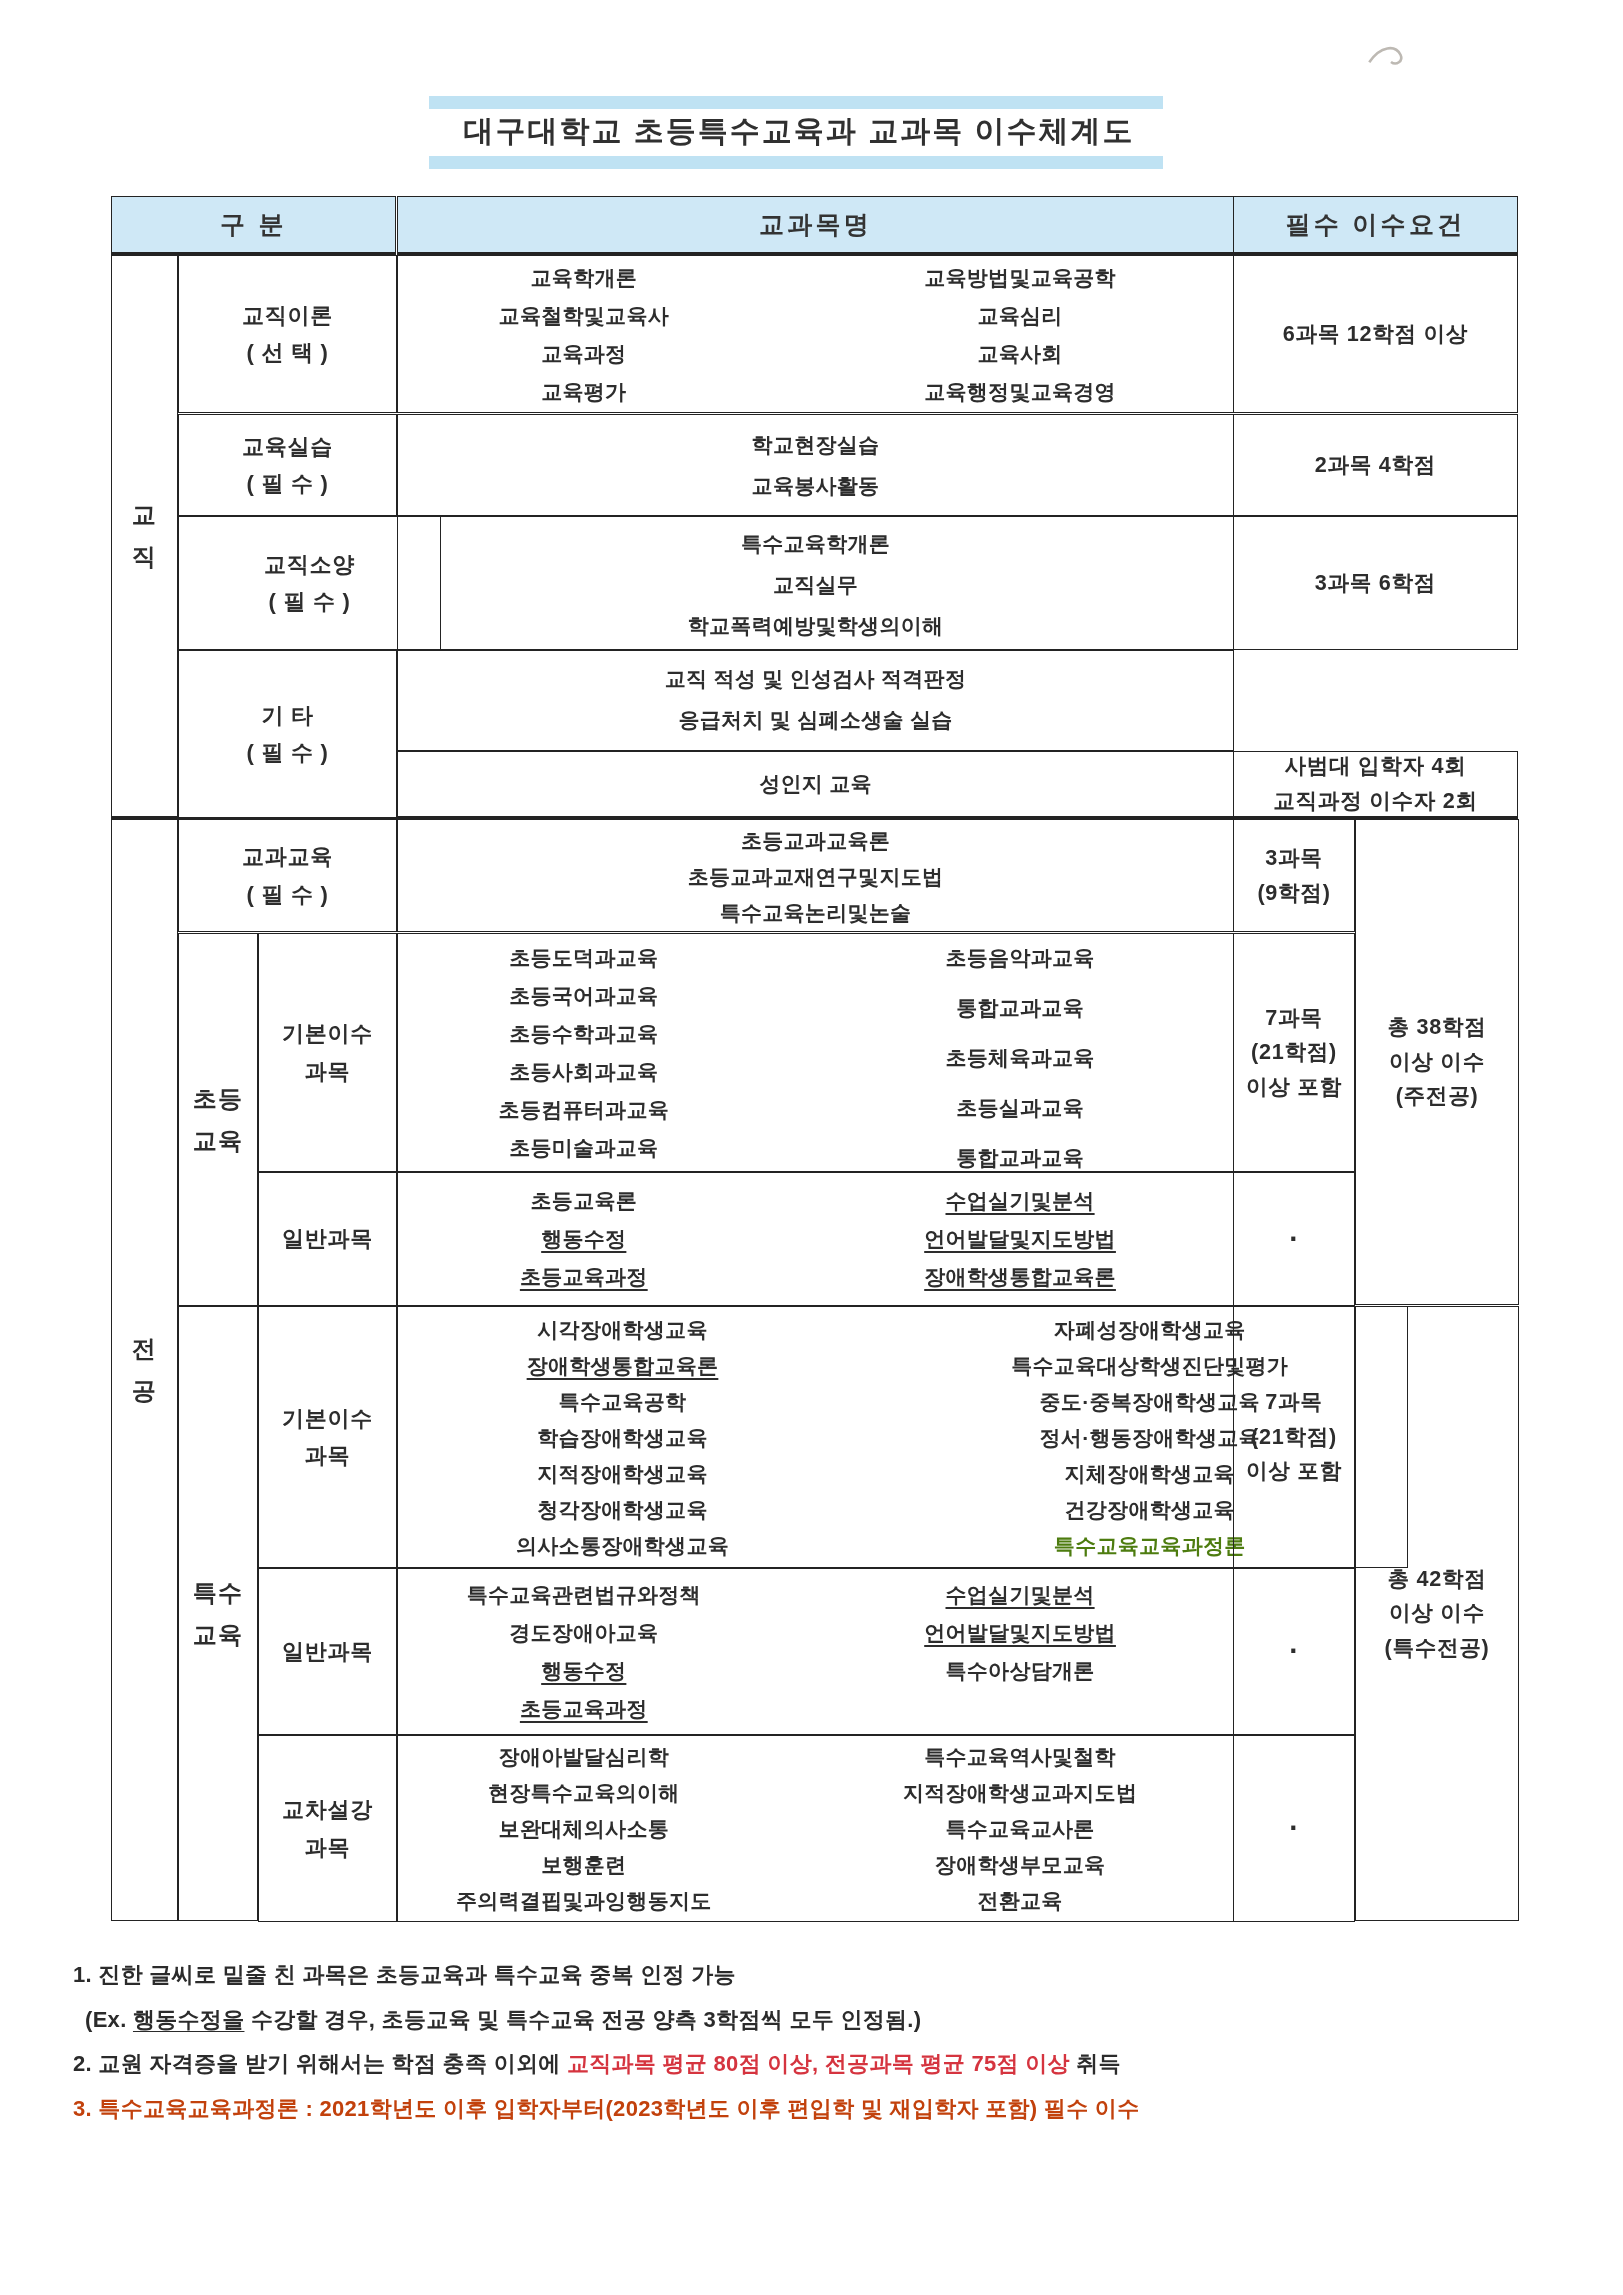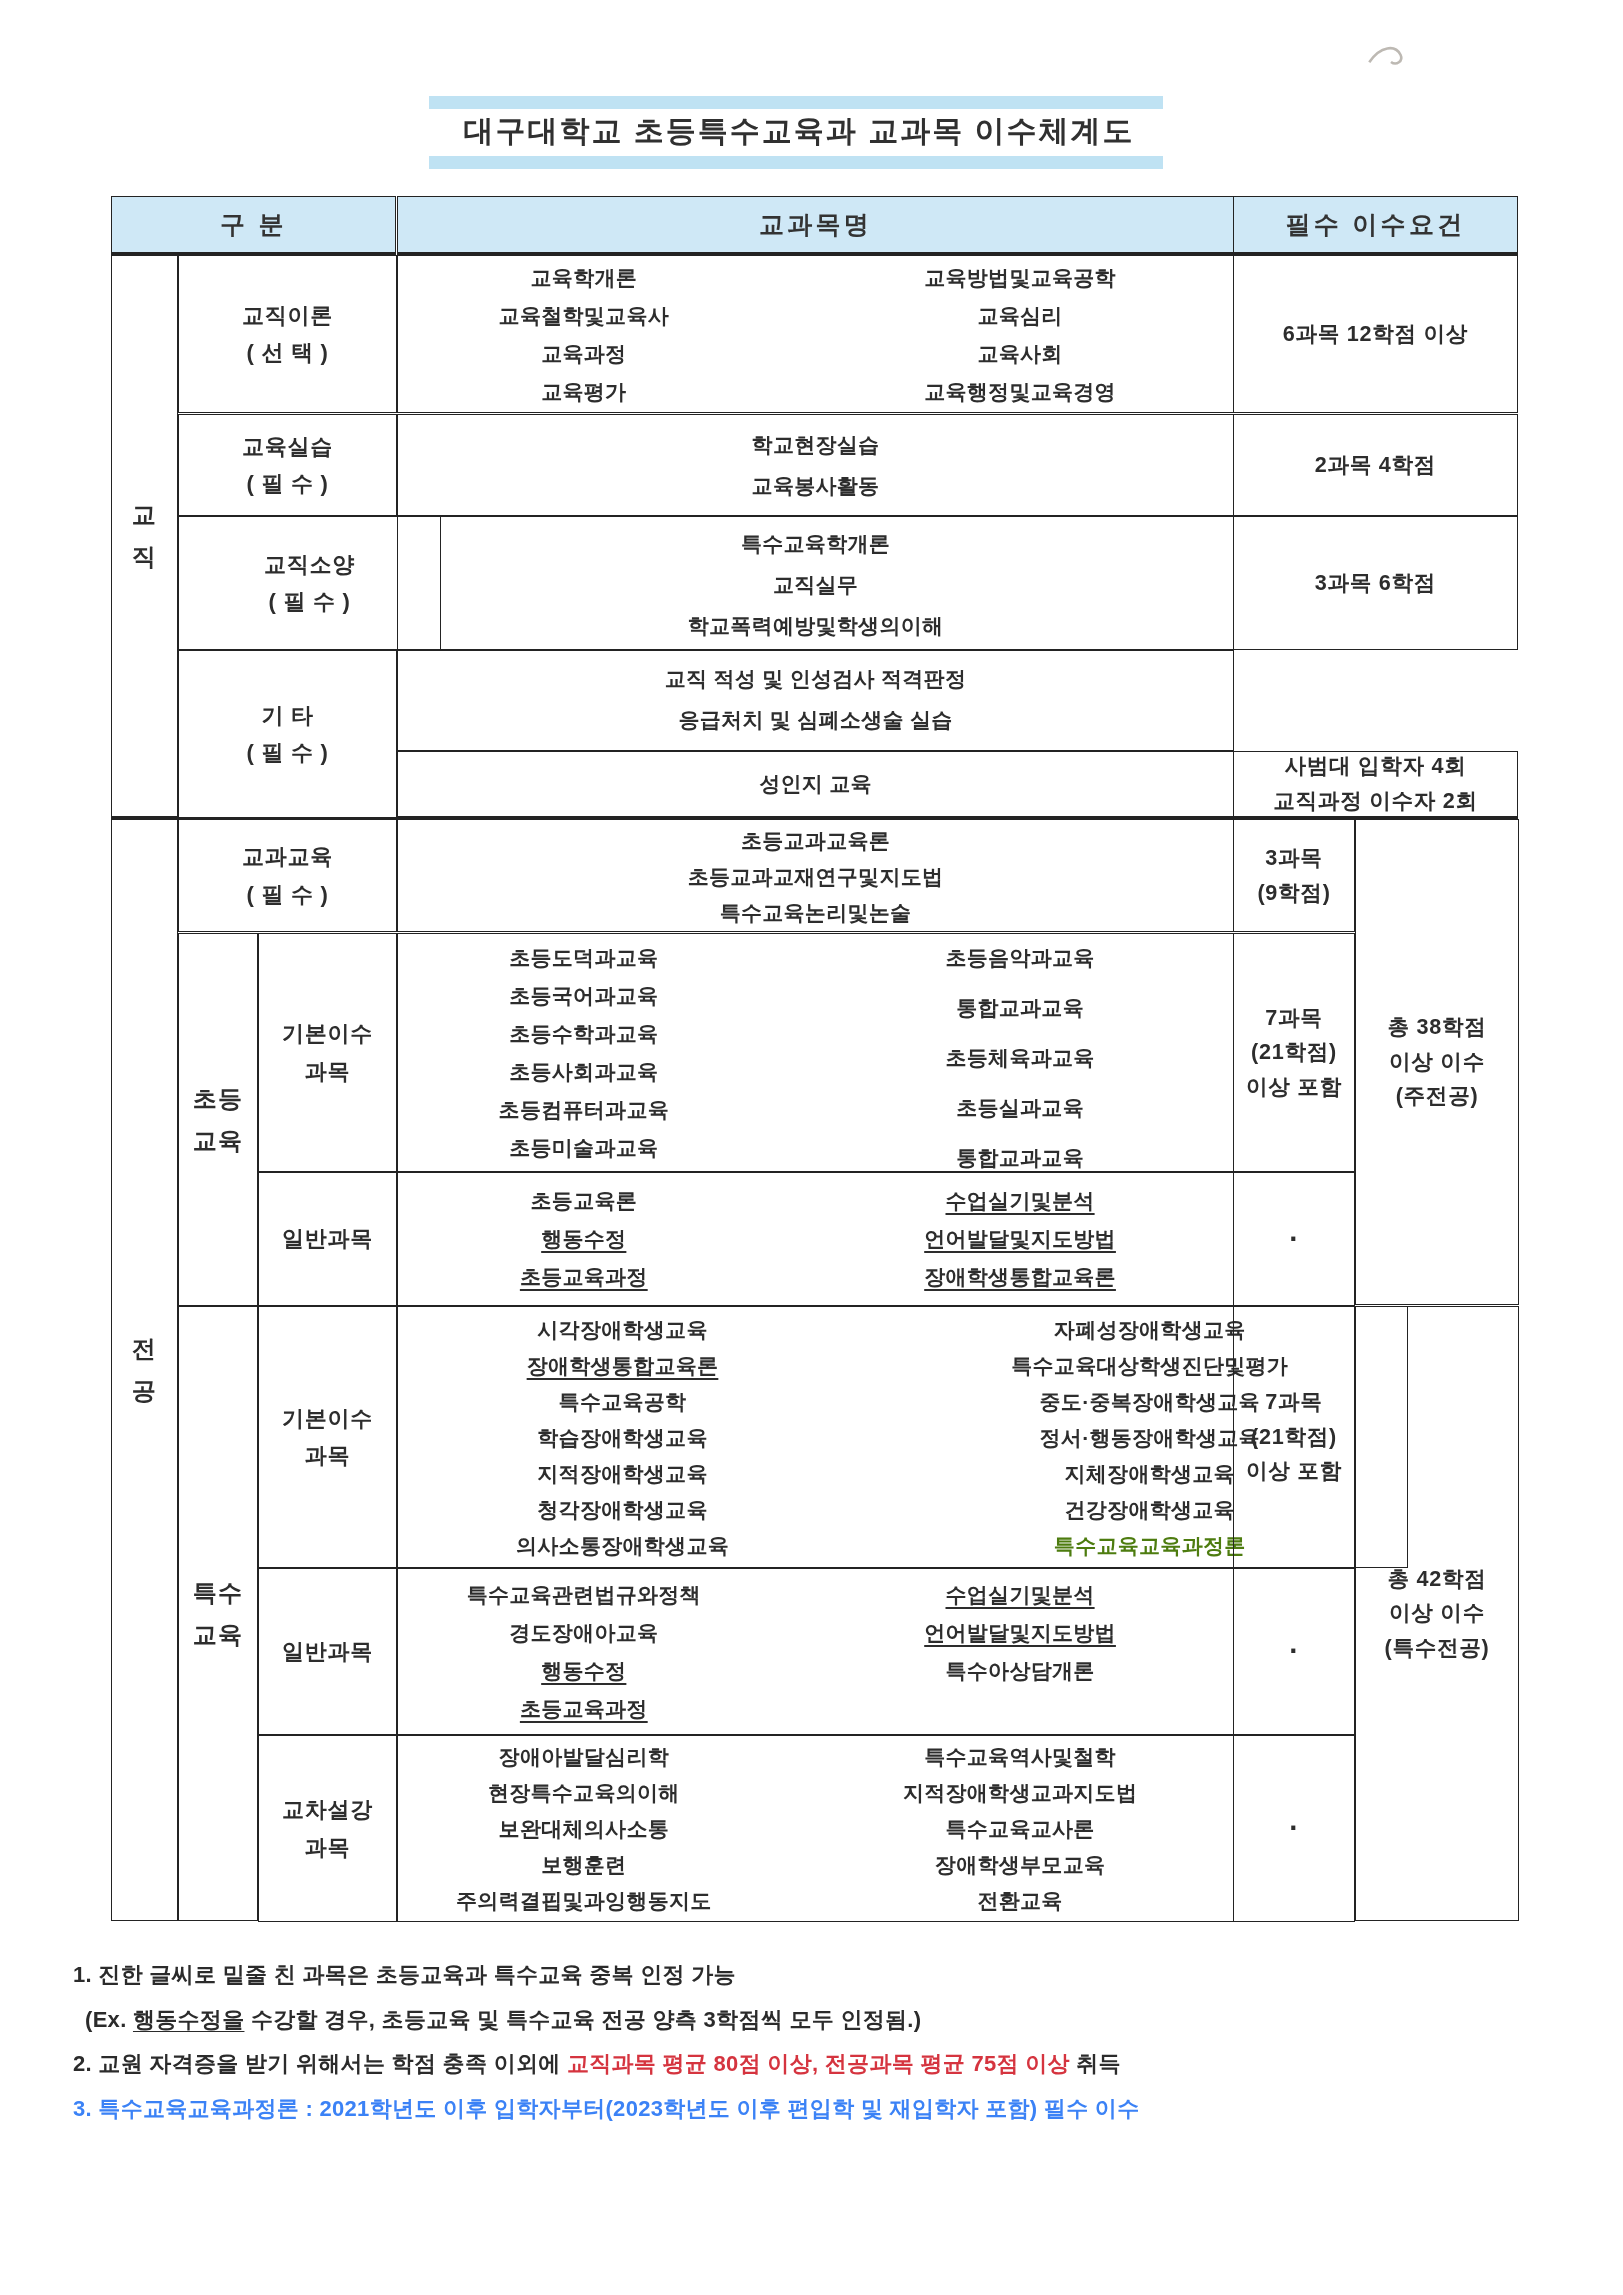--- a/index.html
+++ b/index.html
@@ -231,7 +231,7 @@
   <div class="note" style="left:73px;top:1960px;">1. 진한 글씨로 밑줄 친 과목은 초등교육과 특수교육 중복 인정 가능</div>
   <div class="note" style="left:85px;top:2005px;"><span>(Ex. </span><span class="u">행동수정을</span><span> 수강할 경우, 초등교육 및 특수교육 전공 양측 3학점씩 모두 인정됨.)</span></div>
   <div class="note" style="left:73px;top:2049px;"><span>2. 교원 자격증을 받기 위해서는 학점 충족 이외에 </span><span class="red">교직과목 평균 80점 이상, 전공과목 평균 75점 이상</span><span> 취득</span></div>
-  <div class="note red" style="left:73px;top:2094px;color:#3b82f6;">3. 특수교육교육과정론 : 2021학년도 이후 입학자부터(2023학년도 이후 편입학 및 재입학자 포함) 필수 이수</div>
+  <div class="note red" style="left:73px;top:2094px;color:#c2410c;">3. 특수교육교육과정론 : 2021학년도 이후 입학자부터(2023학년도 이후 편입학 및 재입학자 포함) 필수 이수</div>
 
 </div>
 

